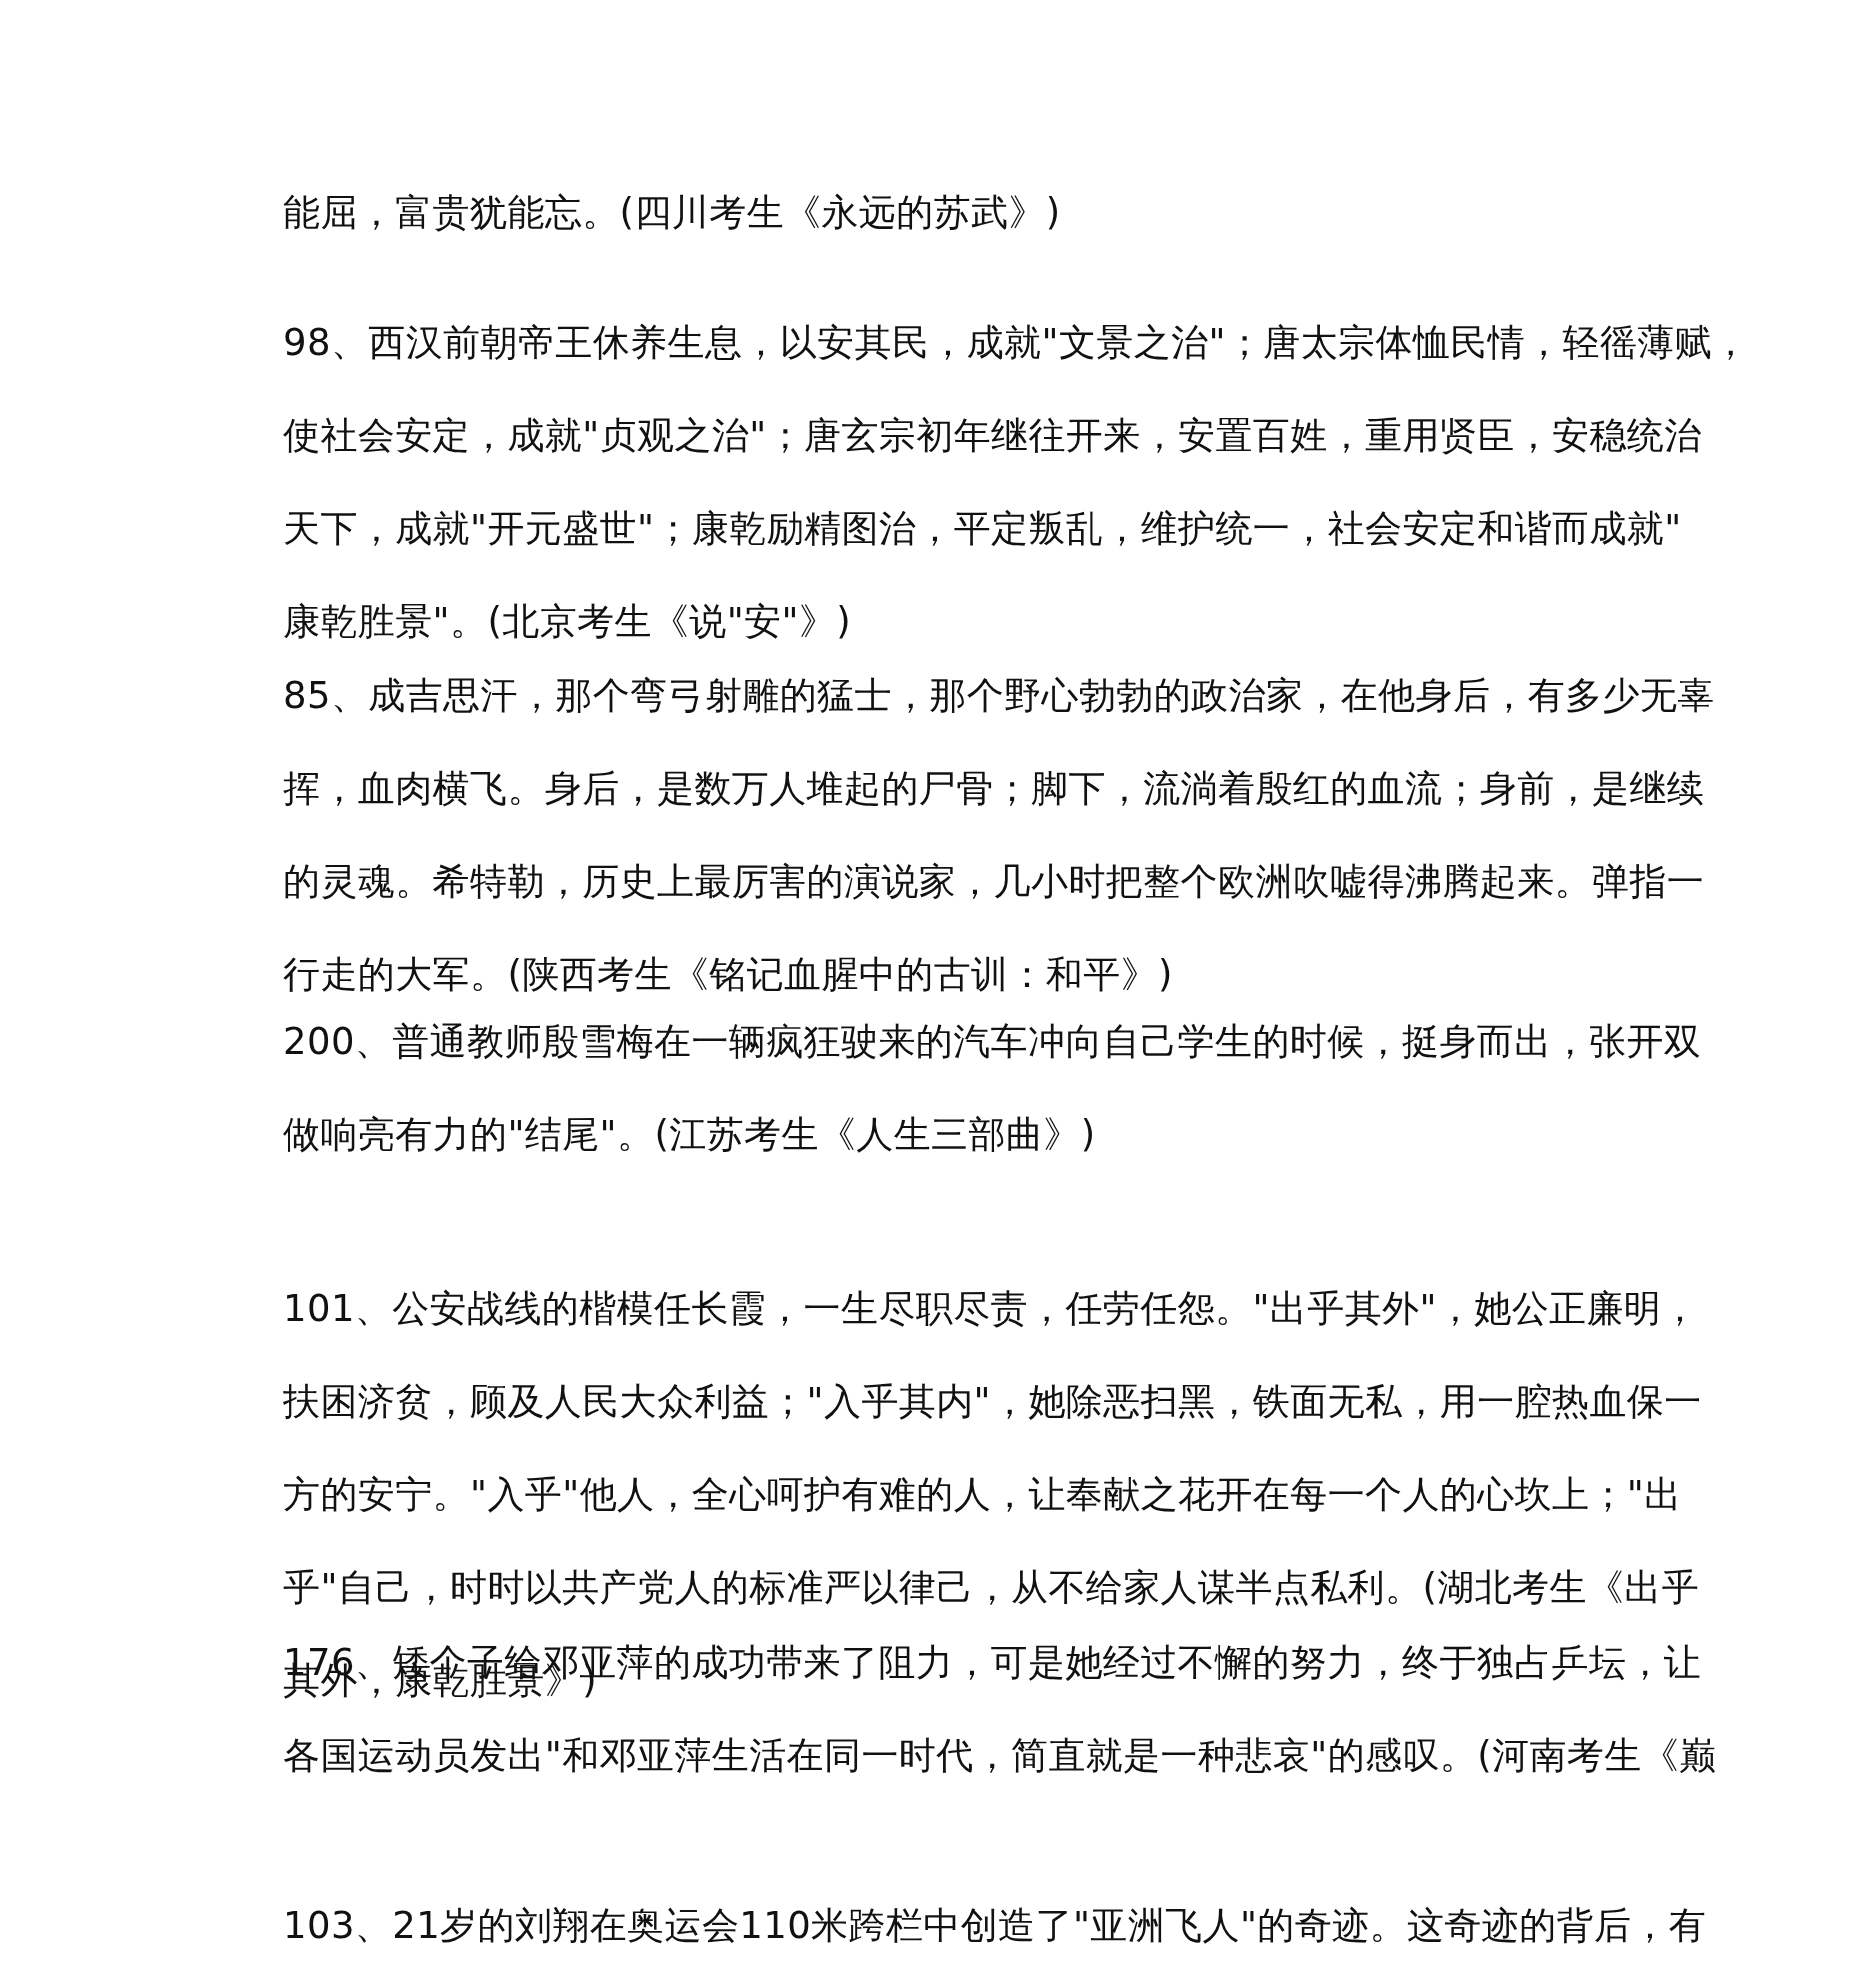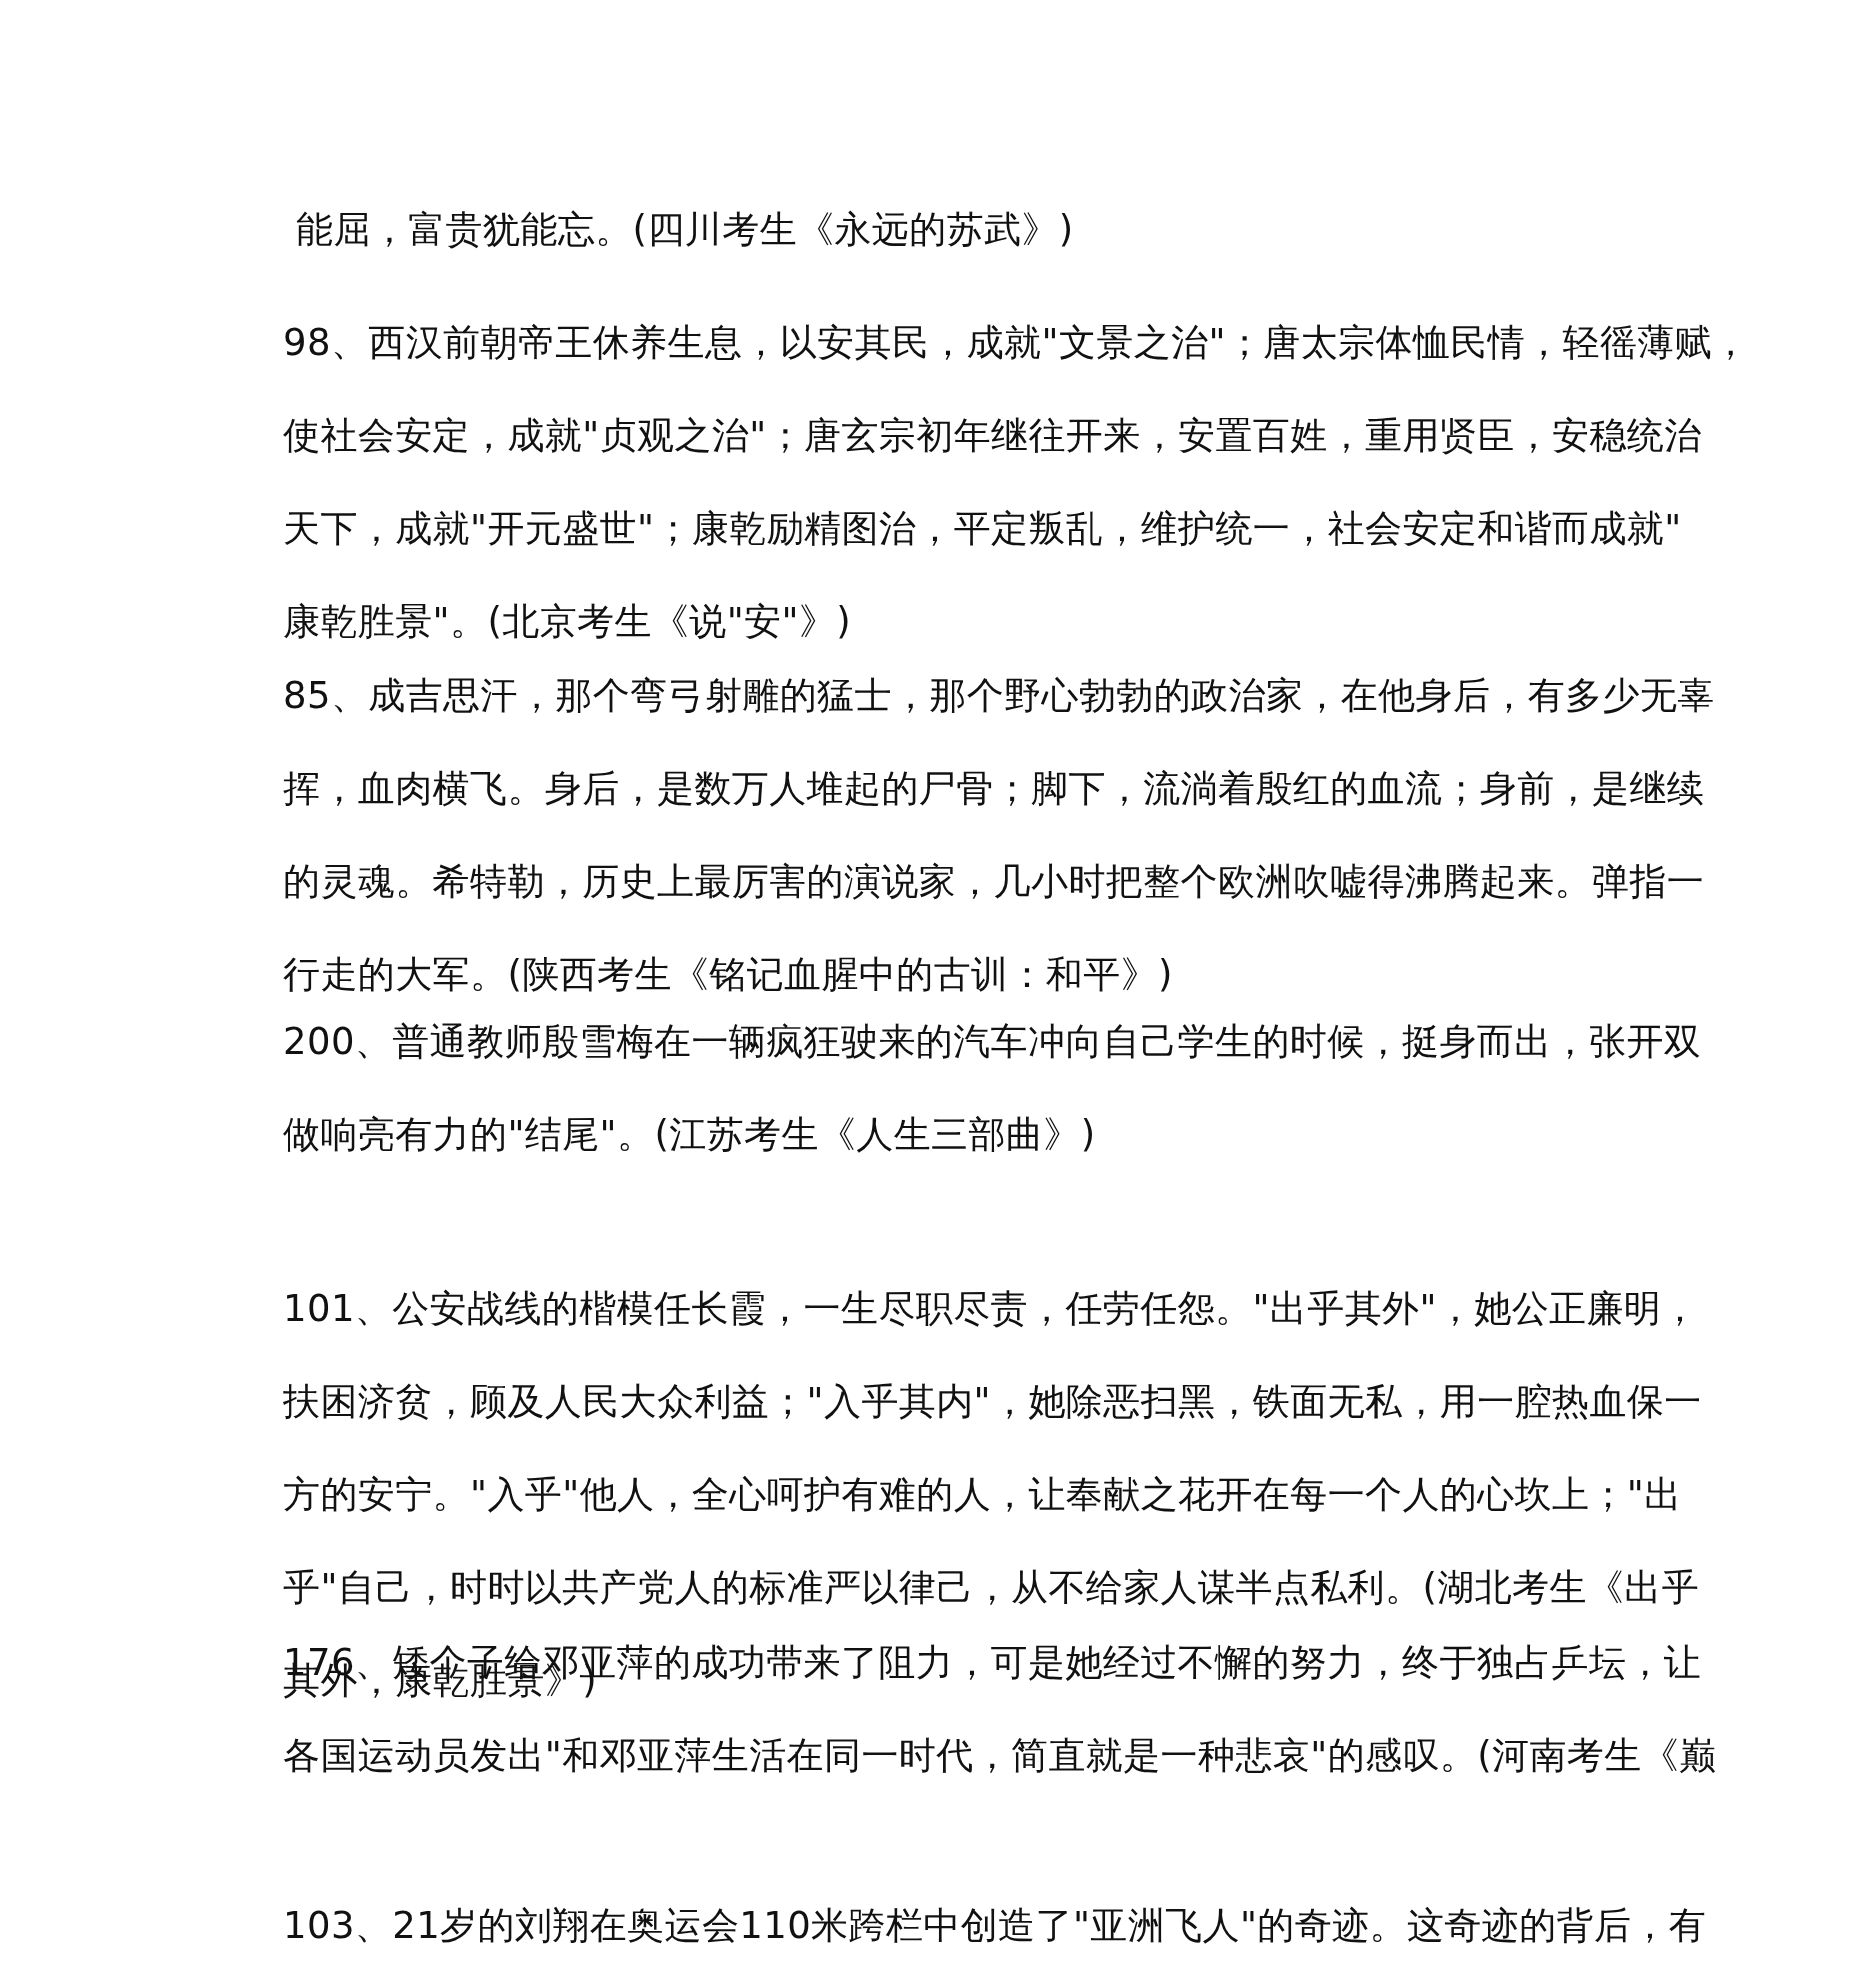--- a/index.html
+++ b/index.html
@@ -15,7 +15,7 @@
 <body>
 
 <div class="page" id="page">
-    <div class="para" style="top: 183px; margin-left: 13px;">
+    <div class="para" style="top: 166px;">
       <div class="line">能屈，富贵犹能忘。(四川考生《永远的苏武》)</div>
     </div>
     <div class="para" style="top: 296px;">

